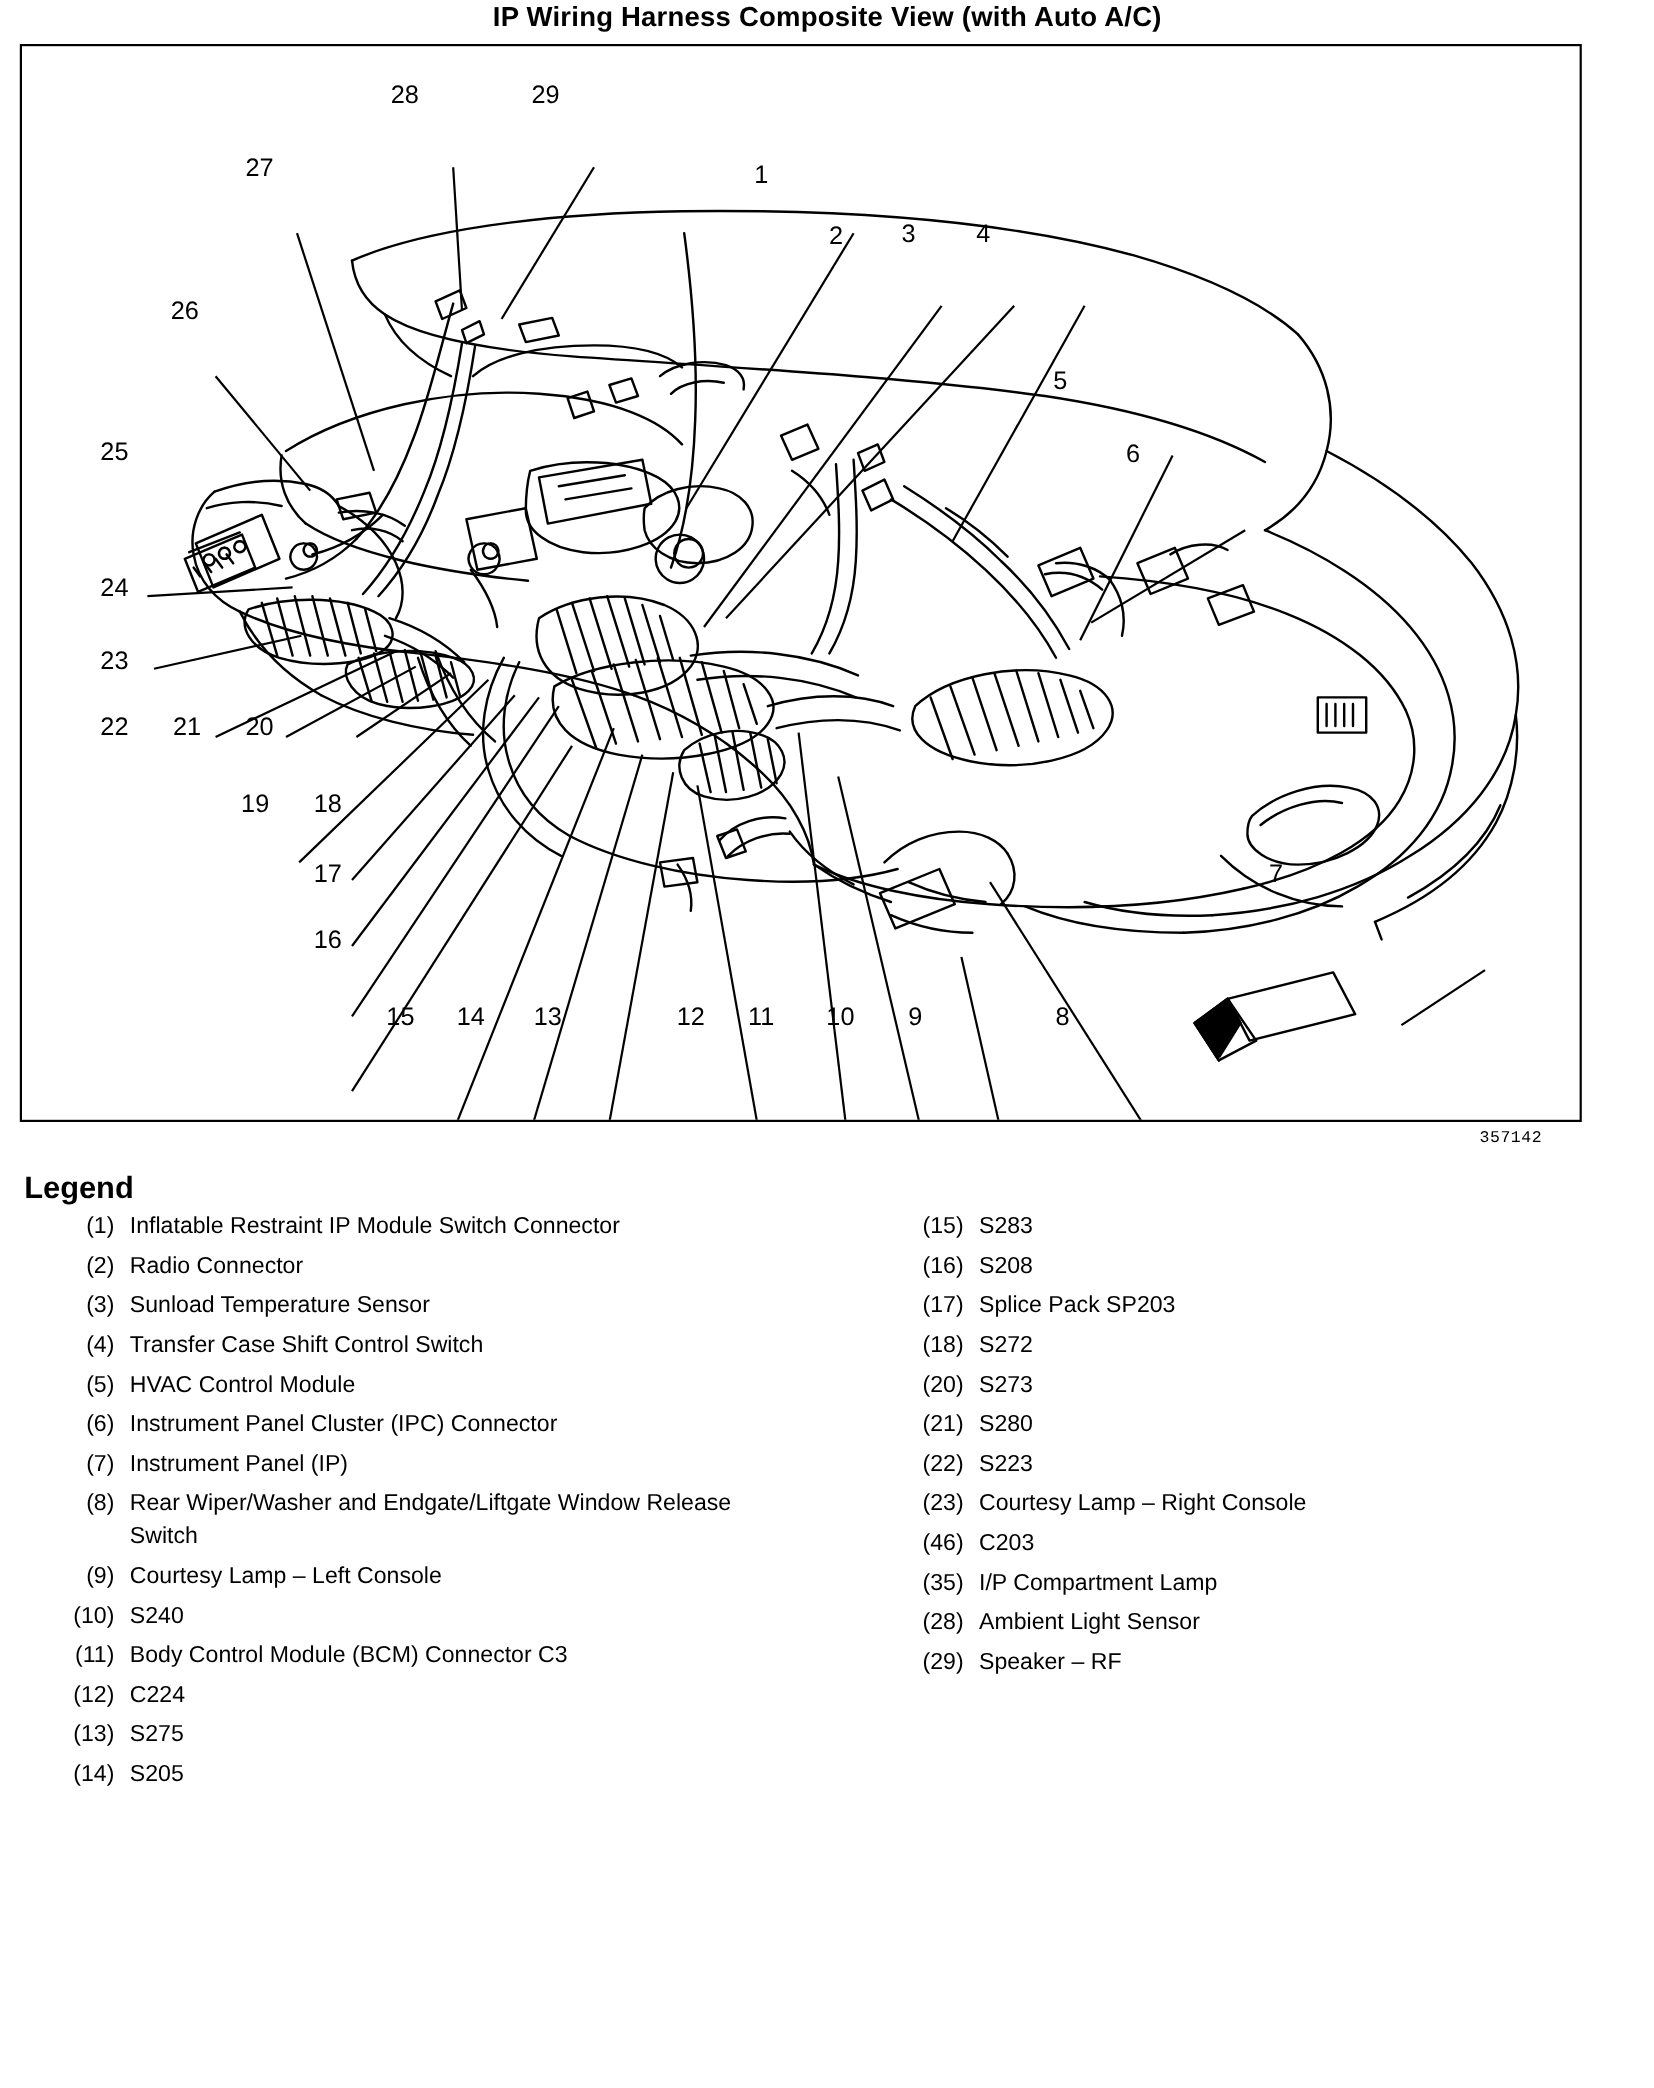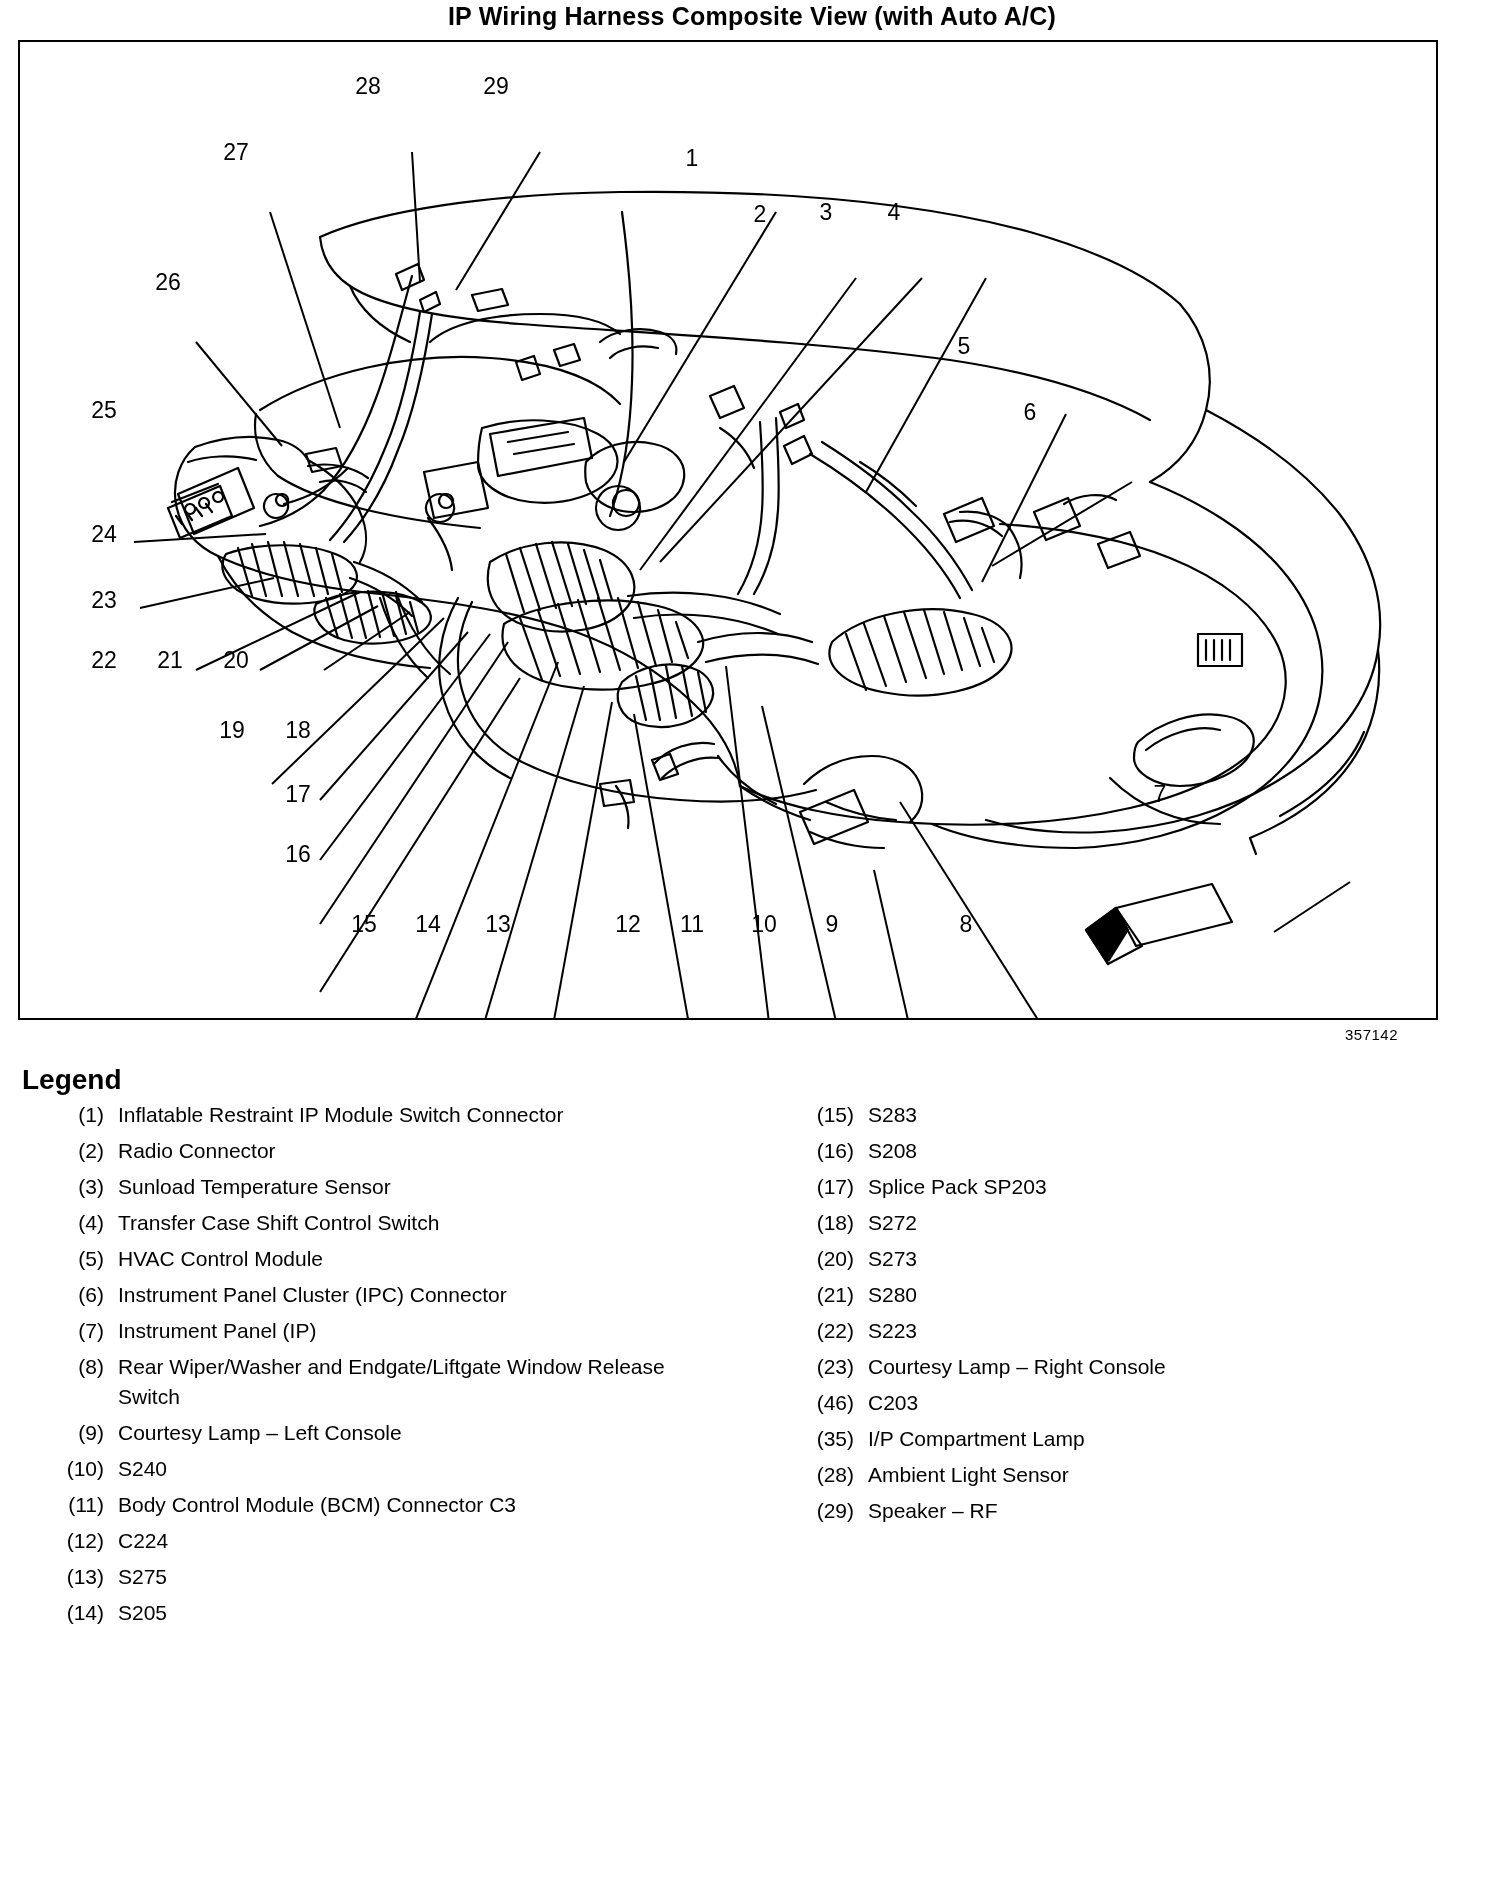--- a/index.html
+++ b/index.html
@@ -51,6 +51,7 @@
     top: 1026px;
     font-size: 15px;
     letter-spacing: 0.5px;
+    font-family: Liberation Mono, monospace;
   }
   .legend-heading {
     position: absolute;

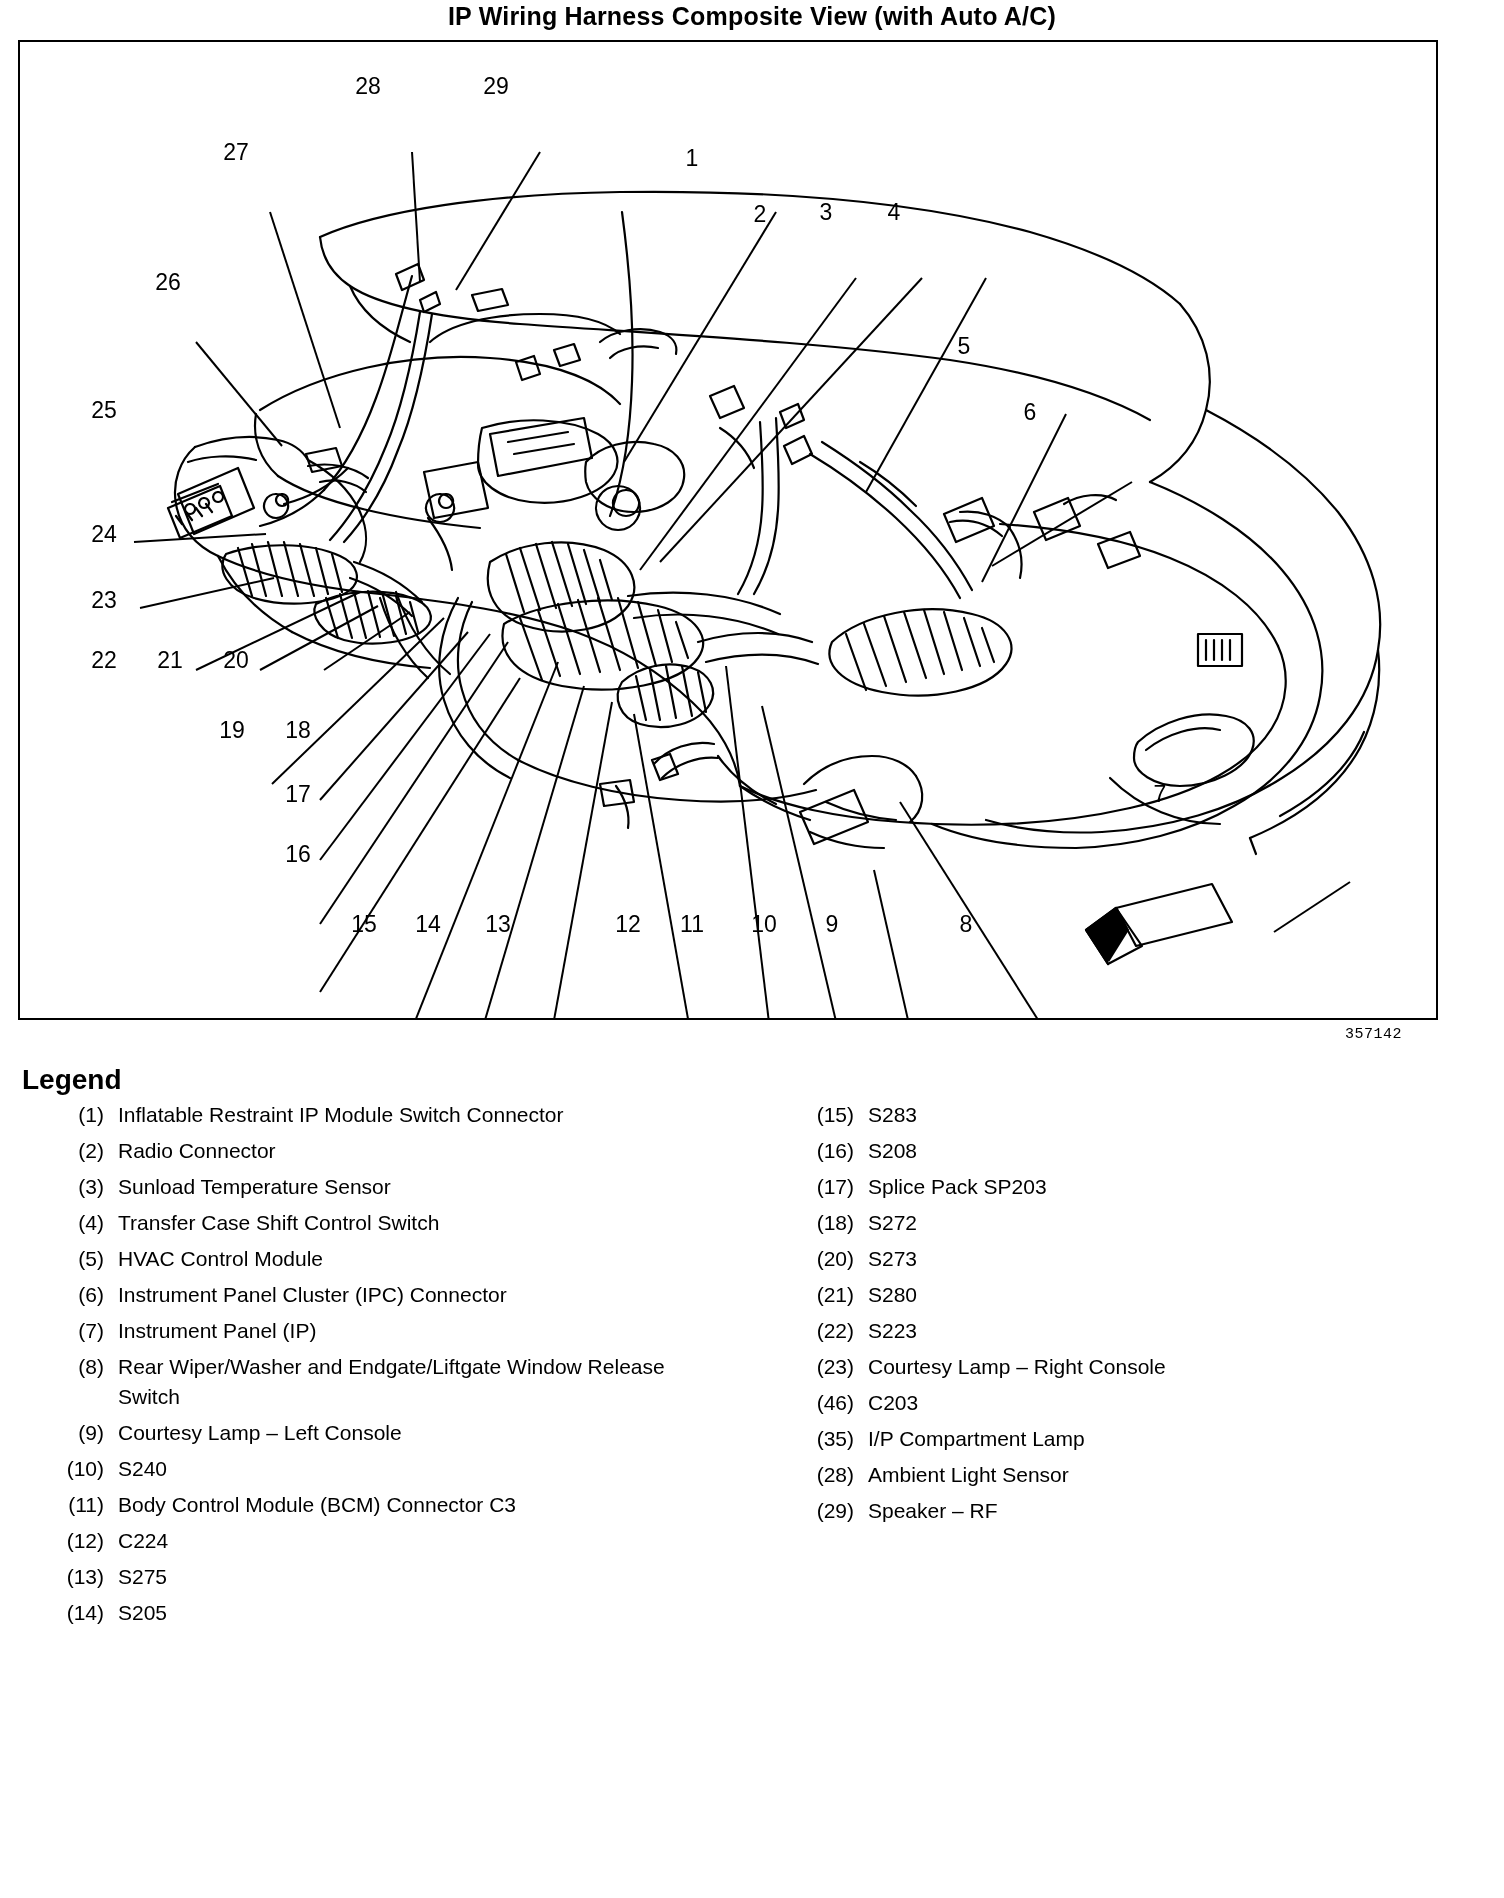--- a/index.html
+++ b/index.html
@@ -67,7 +67,7 @@
     line-height: 30px;
   }
   .legend-col.left { left: 60px; width: 640px; }
-  .legend-col.right { left: 810px; width: 640px; }
+  .legend-col.right { left: 832px; width: 640px; }
   .legend-item {
     display: flex;
     align-items: flex-start;

